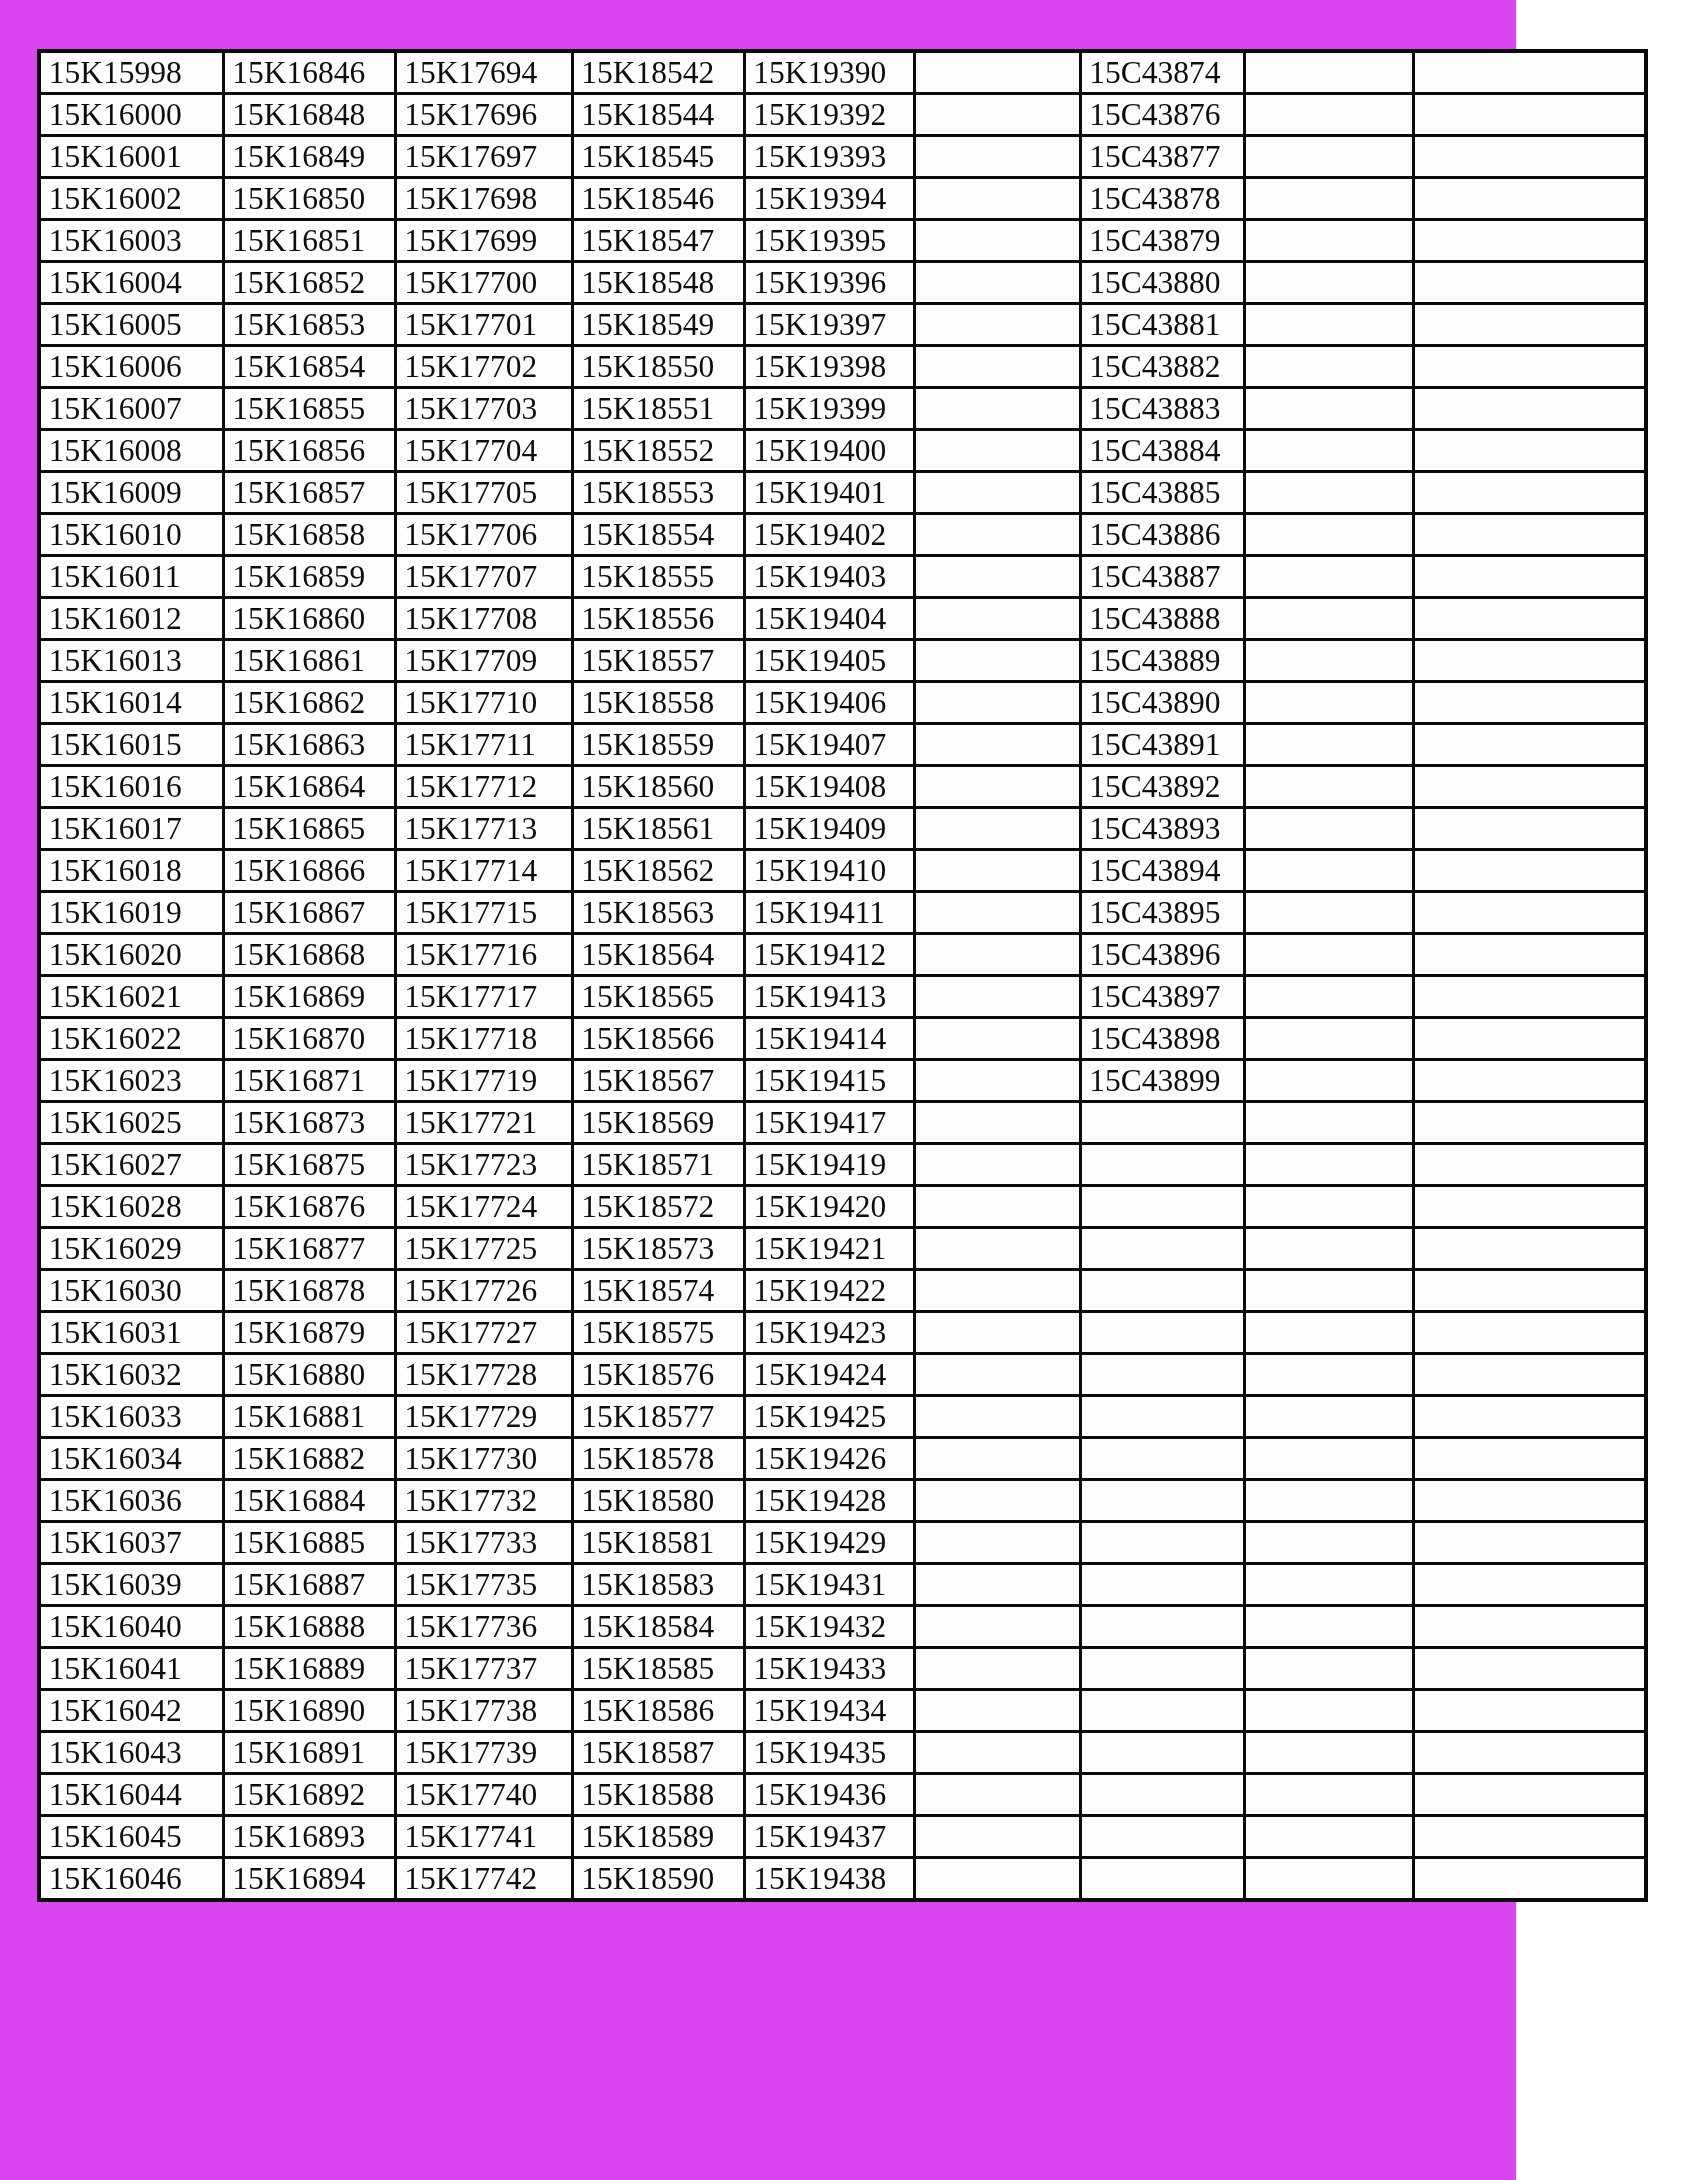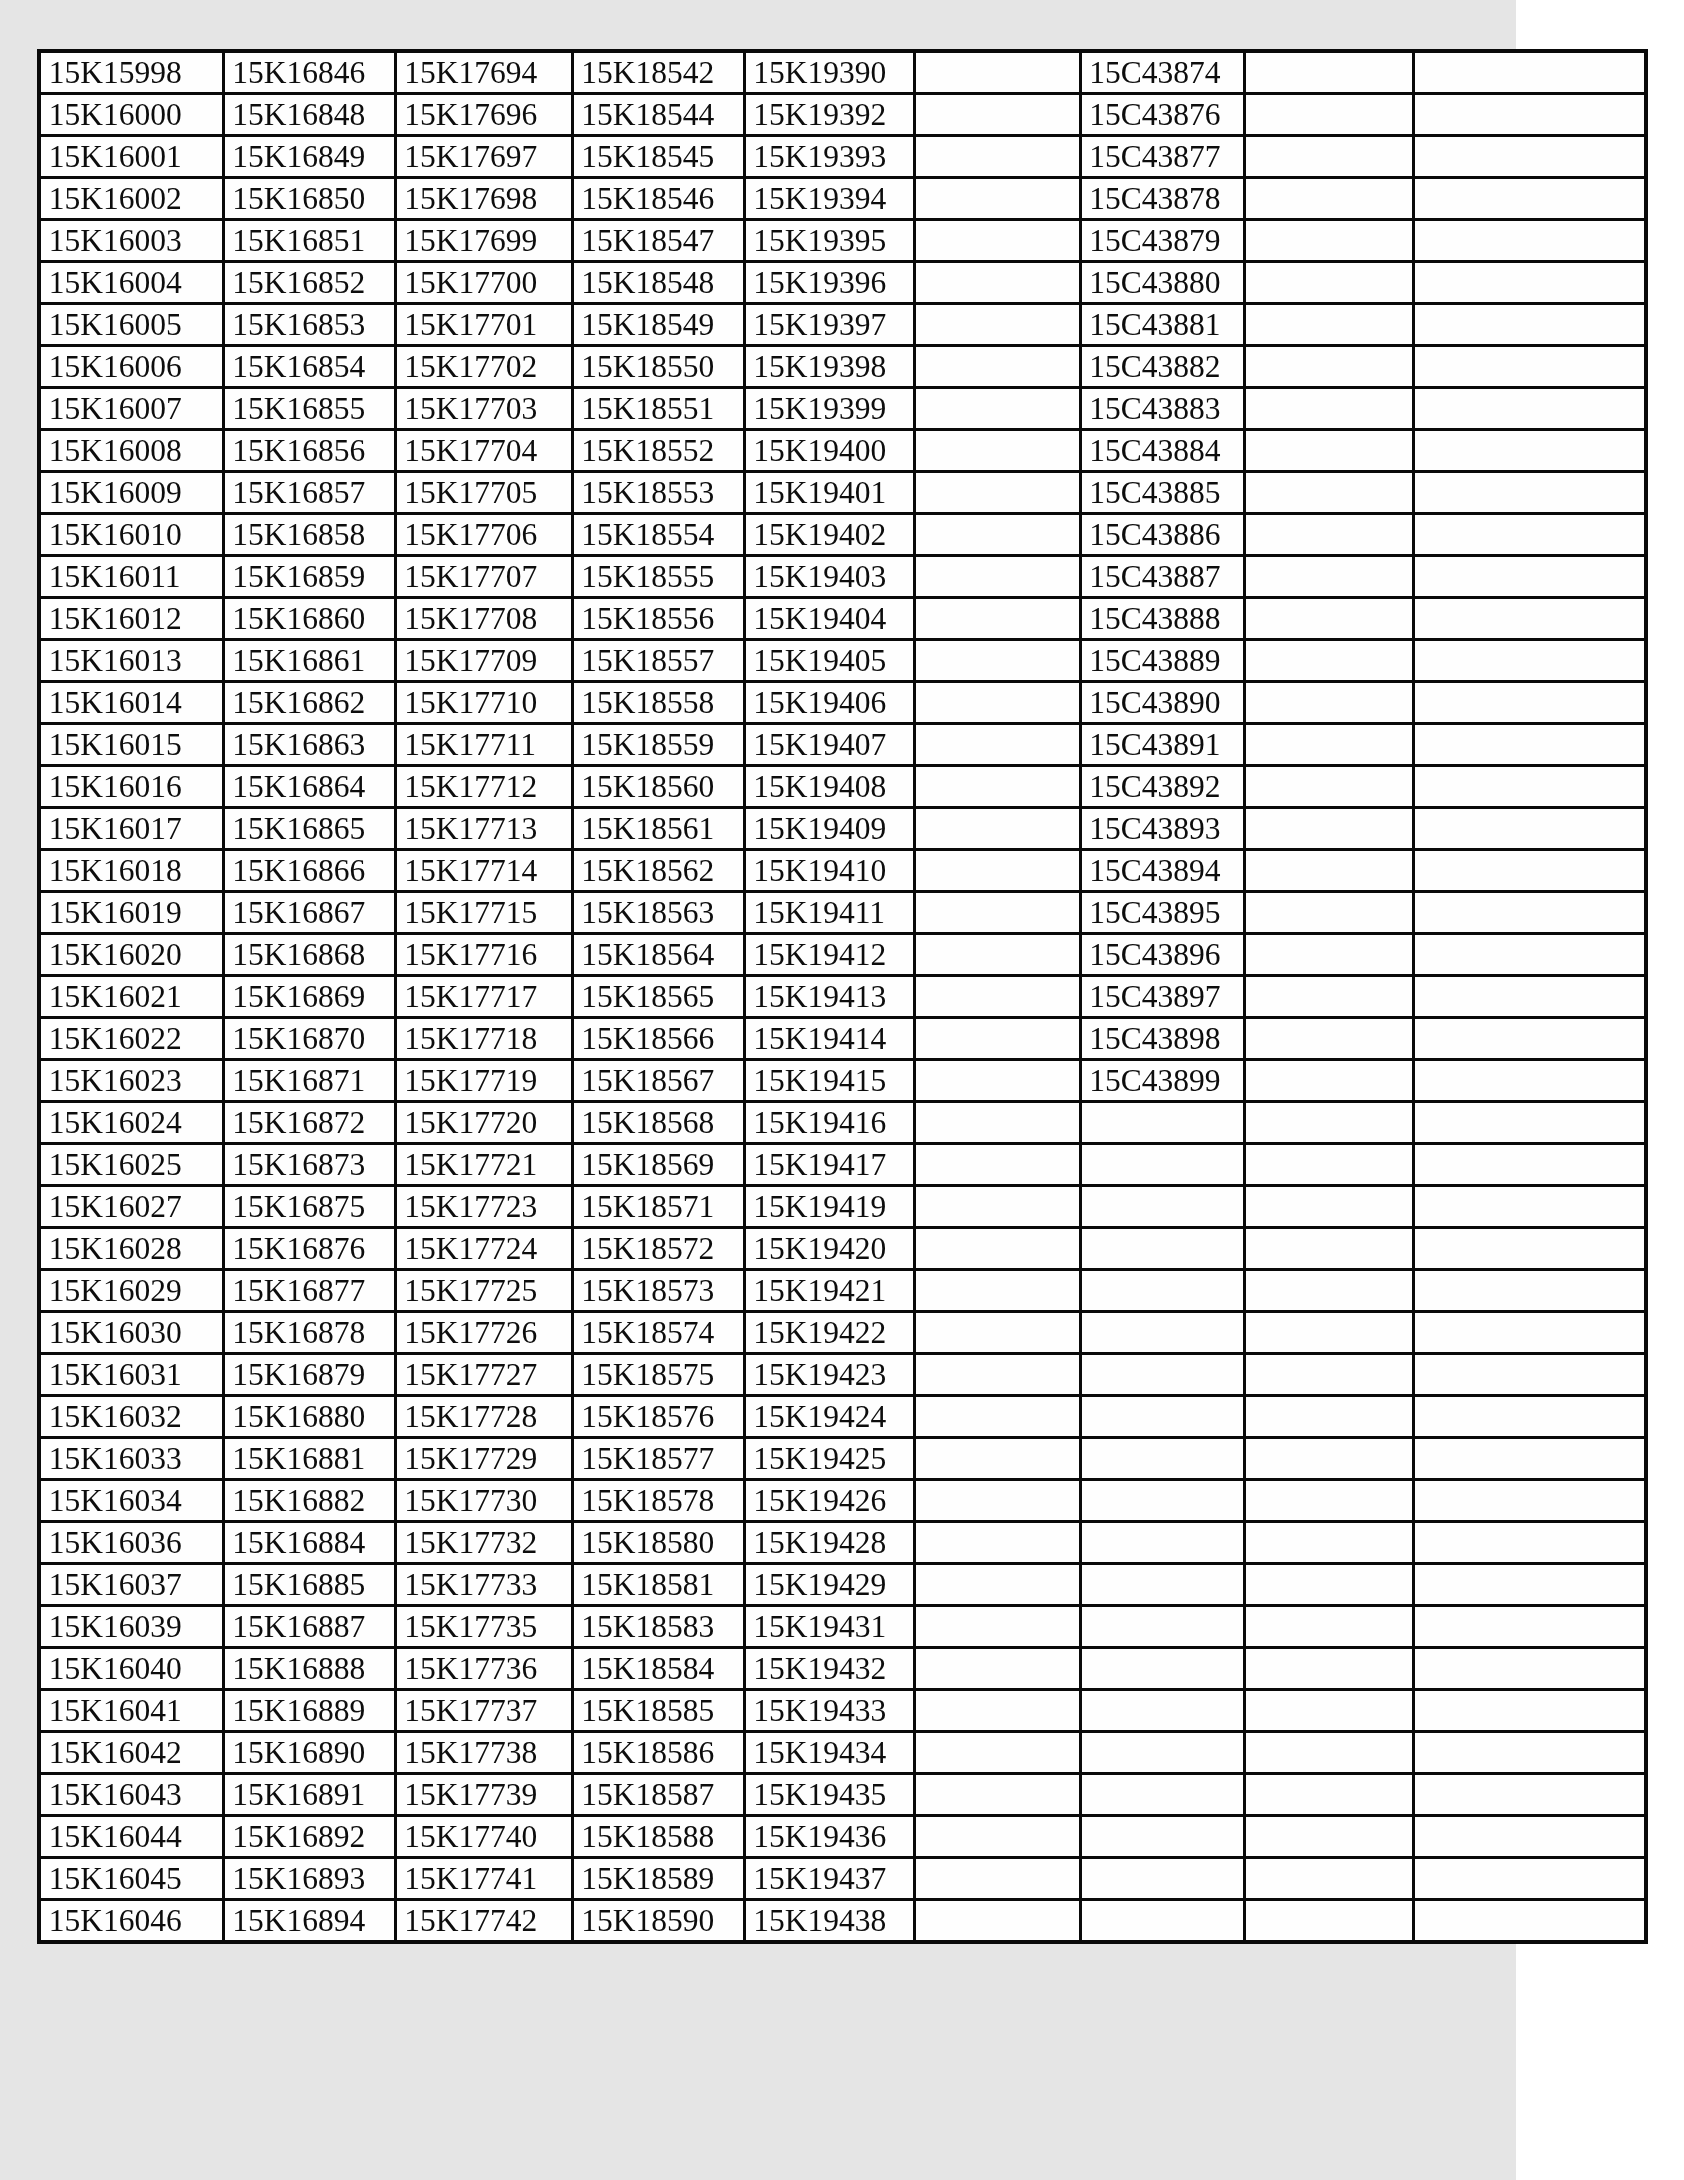--- a/index.html
+++ b/index.html
@@ -19,7 +19,7 @@
     left: 0; top: 0;
     width: 1516px;
     height: 2181px;
-    background: #e5e5e5;
+    background: #d946ef;
   }
   table.serials {
     position: absolute;

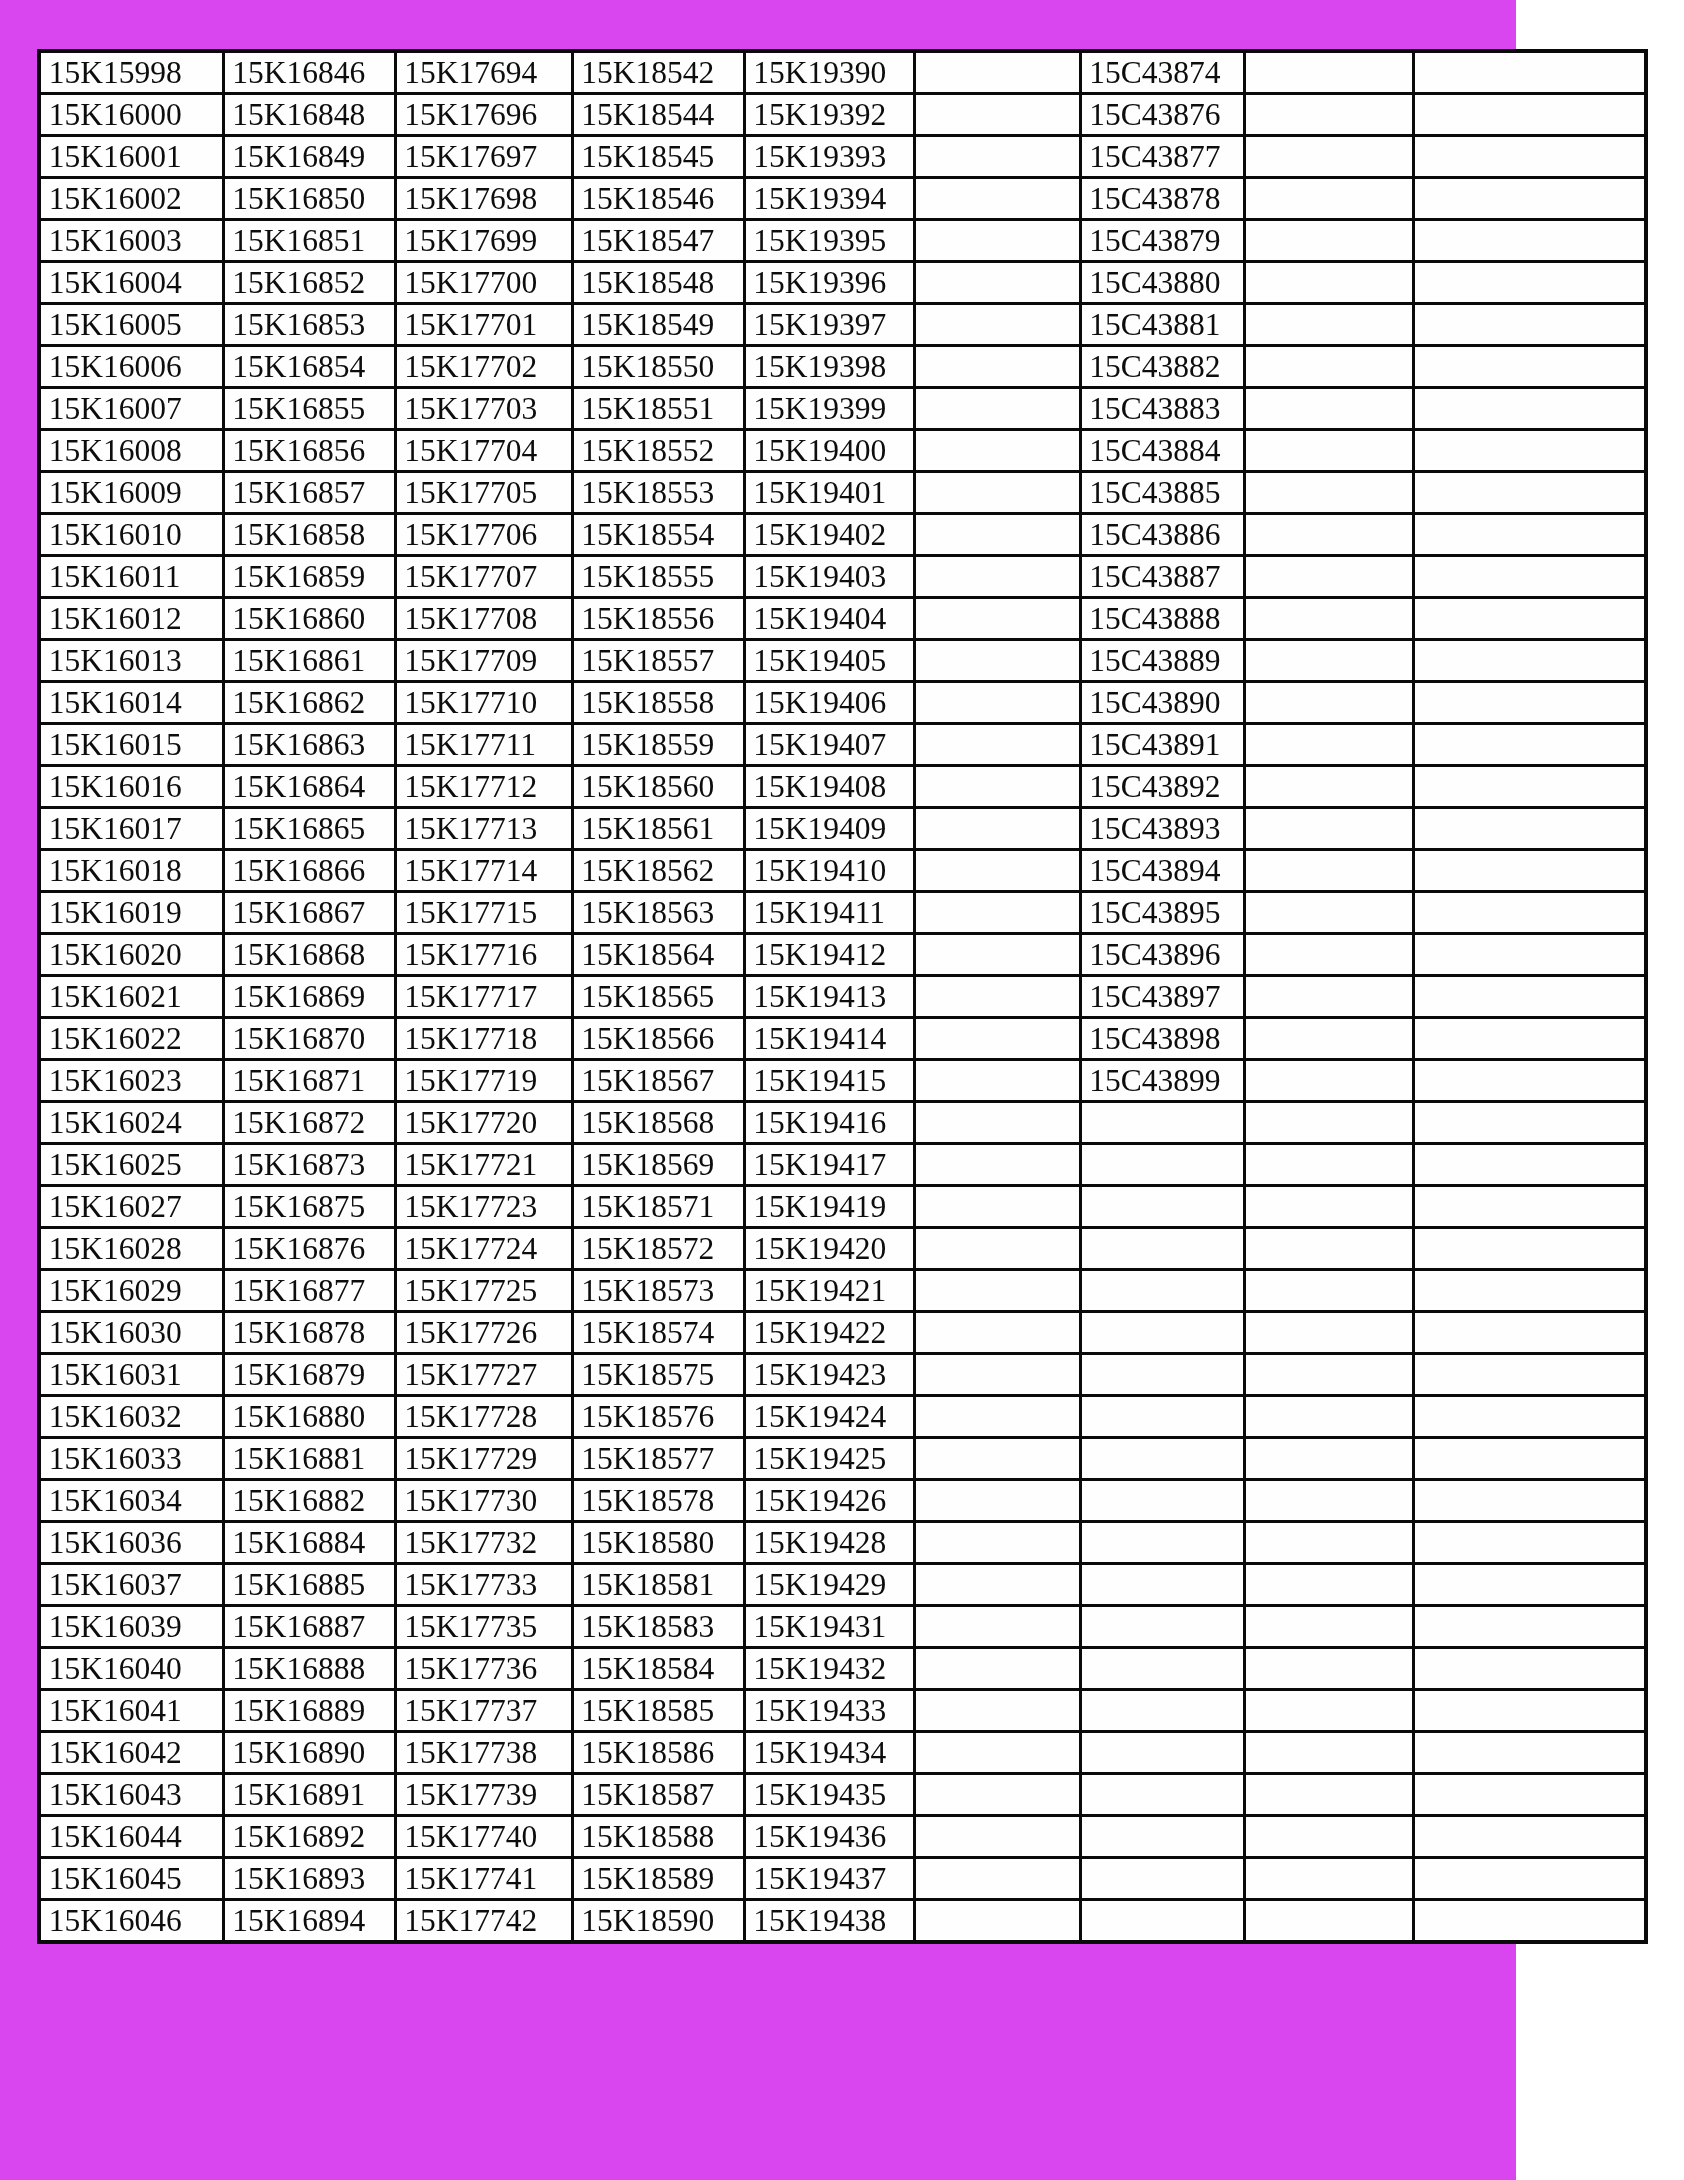--- a/index.html
+++ b/index.html
@@ -346,17 +346,6 @@
           <td></td>
         </tr>
         <tr>
-          <td>15K16024</td>
-          <td>15K16872</td>
-          <td>15K17720</td>
-          <td>15K18568</td>
-          <td>15K19416</td>
-          <td></td>
-          <td></td>
-          <td></td>
-          <td></td>
-        </tr>
-        <tr>
           <td>15K16025</td>
           <td>15K16873</td>
           <td>15K17721</td>

